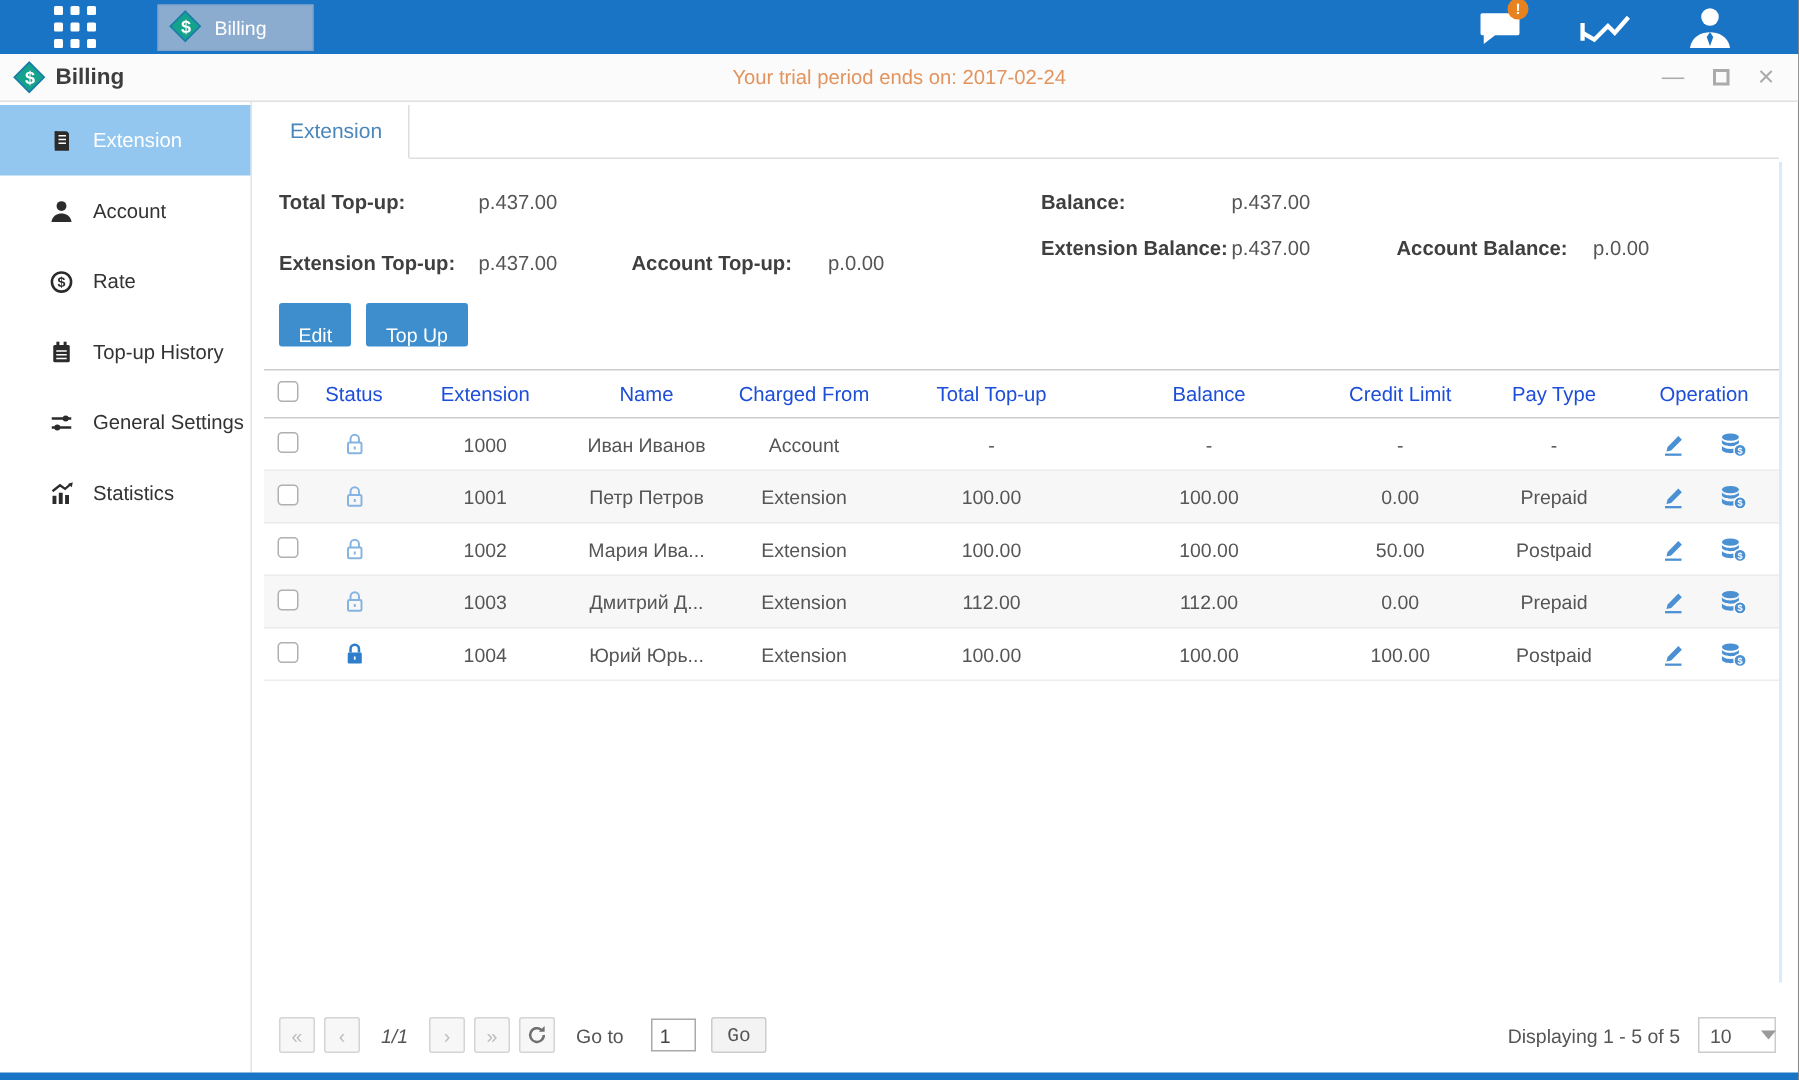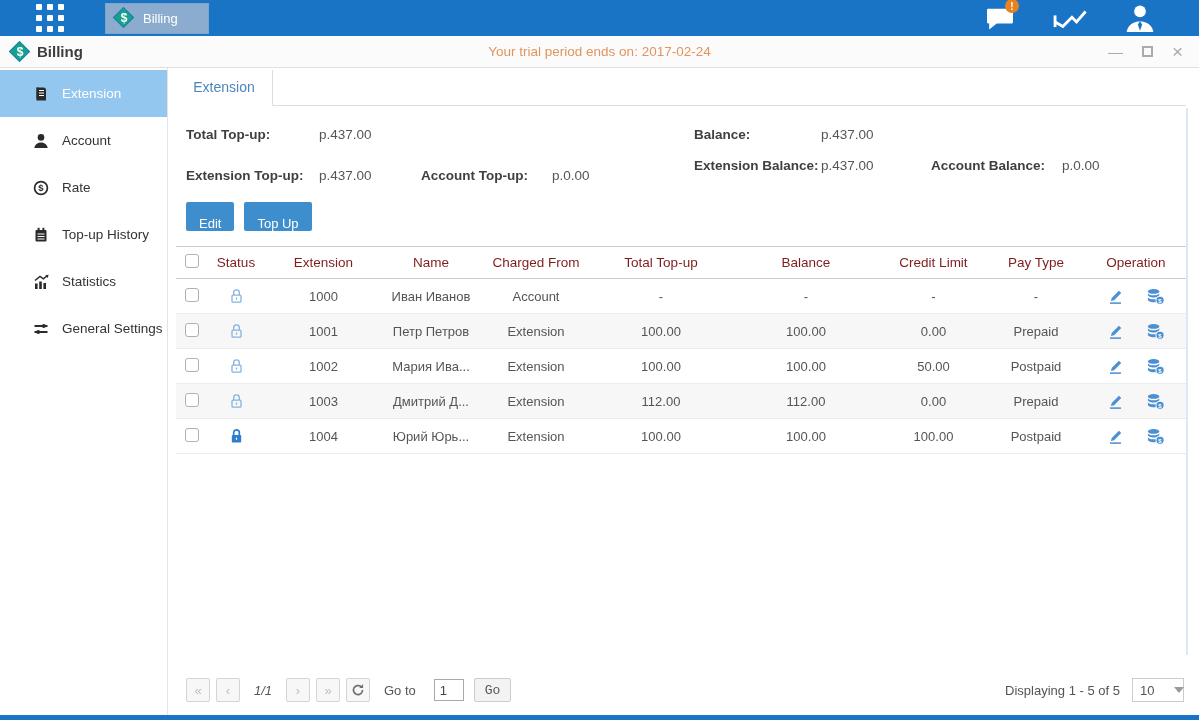--- a/index.html
+++ b/index.html
@@ -61,7 +61,7 @@
   
   .tbl { margin-top:15px; font-size:13px; color:#555; }
   .thead, .trow { display:flex; align-items:center; }
-  .thead { height:33px; border-top:1px solid #ccc; border-bottom:1px solid #ccc; color:#7f1d1d; font-size:13.5px; }
+  .thead { height:33px; border-top:1px solid #ccc; border-bottom:1px solid #ccc; color:#1d4ed8; font-size:13.5px; }
   .trow { height:35px; border-bottom:1px solid #ececec; }
   .tbody .trow:nth-child(even) { background:#f7f7f7; }
   .cell { text-align:center; }

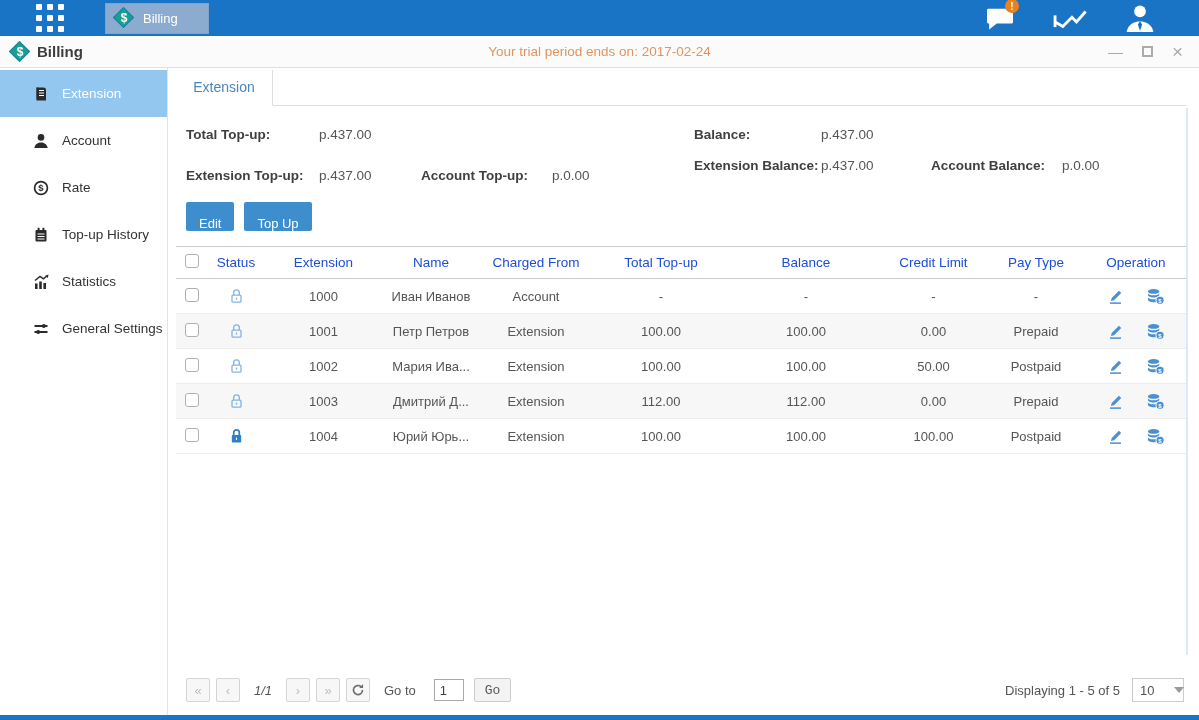--- a/index.html
+++ b/index.html
@@ -186,6 +186,14 @@
       </div>
       <div class="side-item">
         <svg width="16" height="16" viewBox="0 0 16 16">
+          <path stroke="#2b2b2b" stroke-width="1.8" d="M1.5 5h13M1.5 11h13"></path>
+          <circle cx="10.8" cy="5" r="2" fill="#2b2b2b"></circle>
+          <circle cx="5.2" cy="11" r="2" fill="#2b2b2b"></circle>
+        </svg>
+        <span>General Settings</span>
+      </div>
+      <div class="side-item">
+        <svg width="16" height="16" viewBox="0 0 16 16">
           <rect x="2" y="9.5" width="2.6" height="5.5" fill="#2b2b2b"></rect>
           <rect x="6.2" y="7.5" width="2.6" height="7.5" fill="#2b2b2b"></rect>
           <rect x="10.4" y="9" width="2.6" height="6" fill="#2b2b2b"></rect>
@@ -193,14 +201,6 @@
           <path fill="#2b2b2b" d="M15.5 0.5l-0.6 3.4-2.6-2.2z"></path>
         </svg>
         <span>Statistics</span>
-      </div>
-      <div class="side-item">
-        <svg width="16" height="16" viewBox="0 0 16 16">
-          <path stroke="#2b2b2b" stroke-width="1.8" d="M1.5 5h13M1.5 11h13"></path>
-          <circle cx="10.8" cy="5" r="2" fill="#2b2b2b"></circle>
-          <circle cx="5.2" cy="11" r="2" fill="#2b2b2b"></circle>
-        </svg>
-        <span>General Settings</span>
       </div>
     </div>
 

